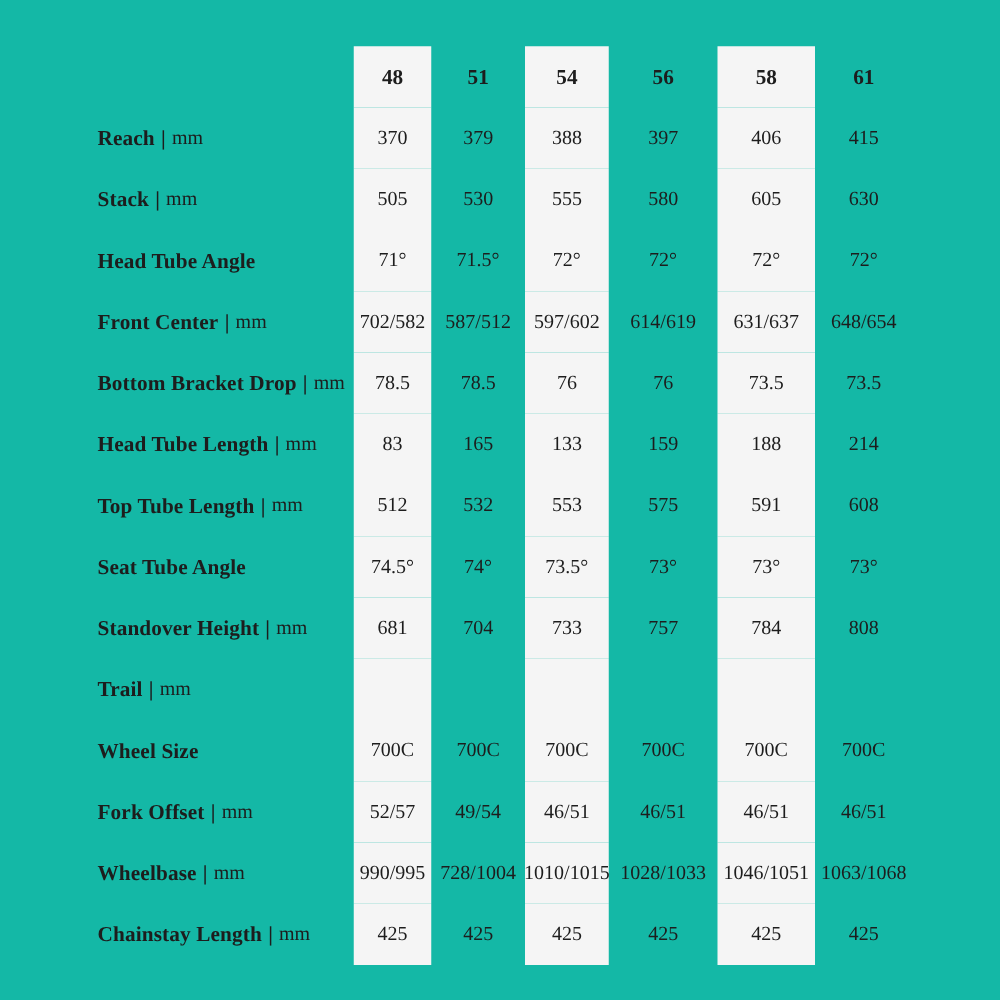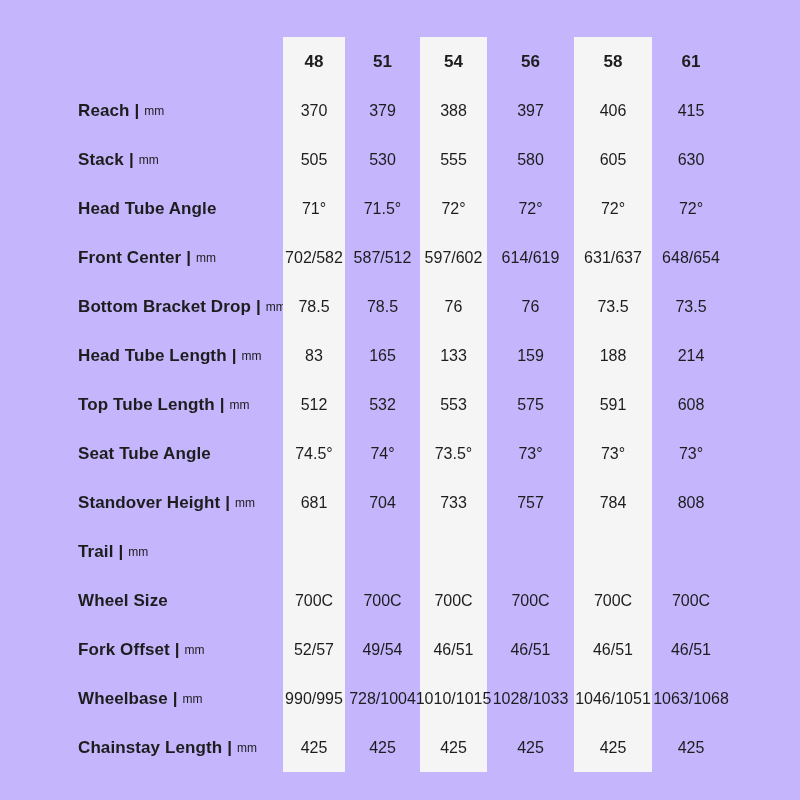--- a/index.html
+++ b/index.html
@@ -7,8 +7,8 @@
     position: relative;
     width: 800px;
     height: 800px;
-    background: #c4b5fd;
-    font-family: Liberation Sans, sans-serif;
+    background: #14b8a6;
+    font-family: Liberation Serif, serif;
     color: #1d1d1d;
     overflow: hidden;
   }

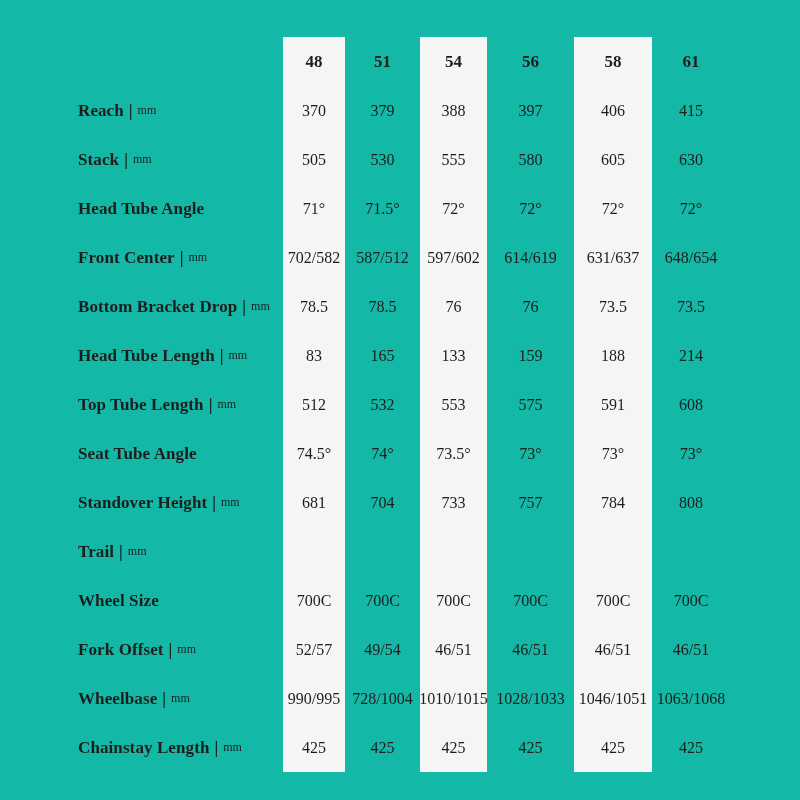--- a/index.html
+++ b/index.html
@@ -35,7 +35,7 @@
   .label-cell { justify-content: flex-start; }
   .lname { font-weight: 700; font-size: 17px; letter-spacing: 0.1px; }
   .sep { font-weight: 700; font-size: 17px; margin: 0 5px; }
-  .unit { font-weight: 400; font-size: 12px; }
+  .unit { font-weight: 400; font-size: 16px; }
 </style>
 </head>
 <body>

